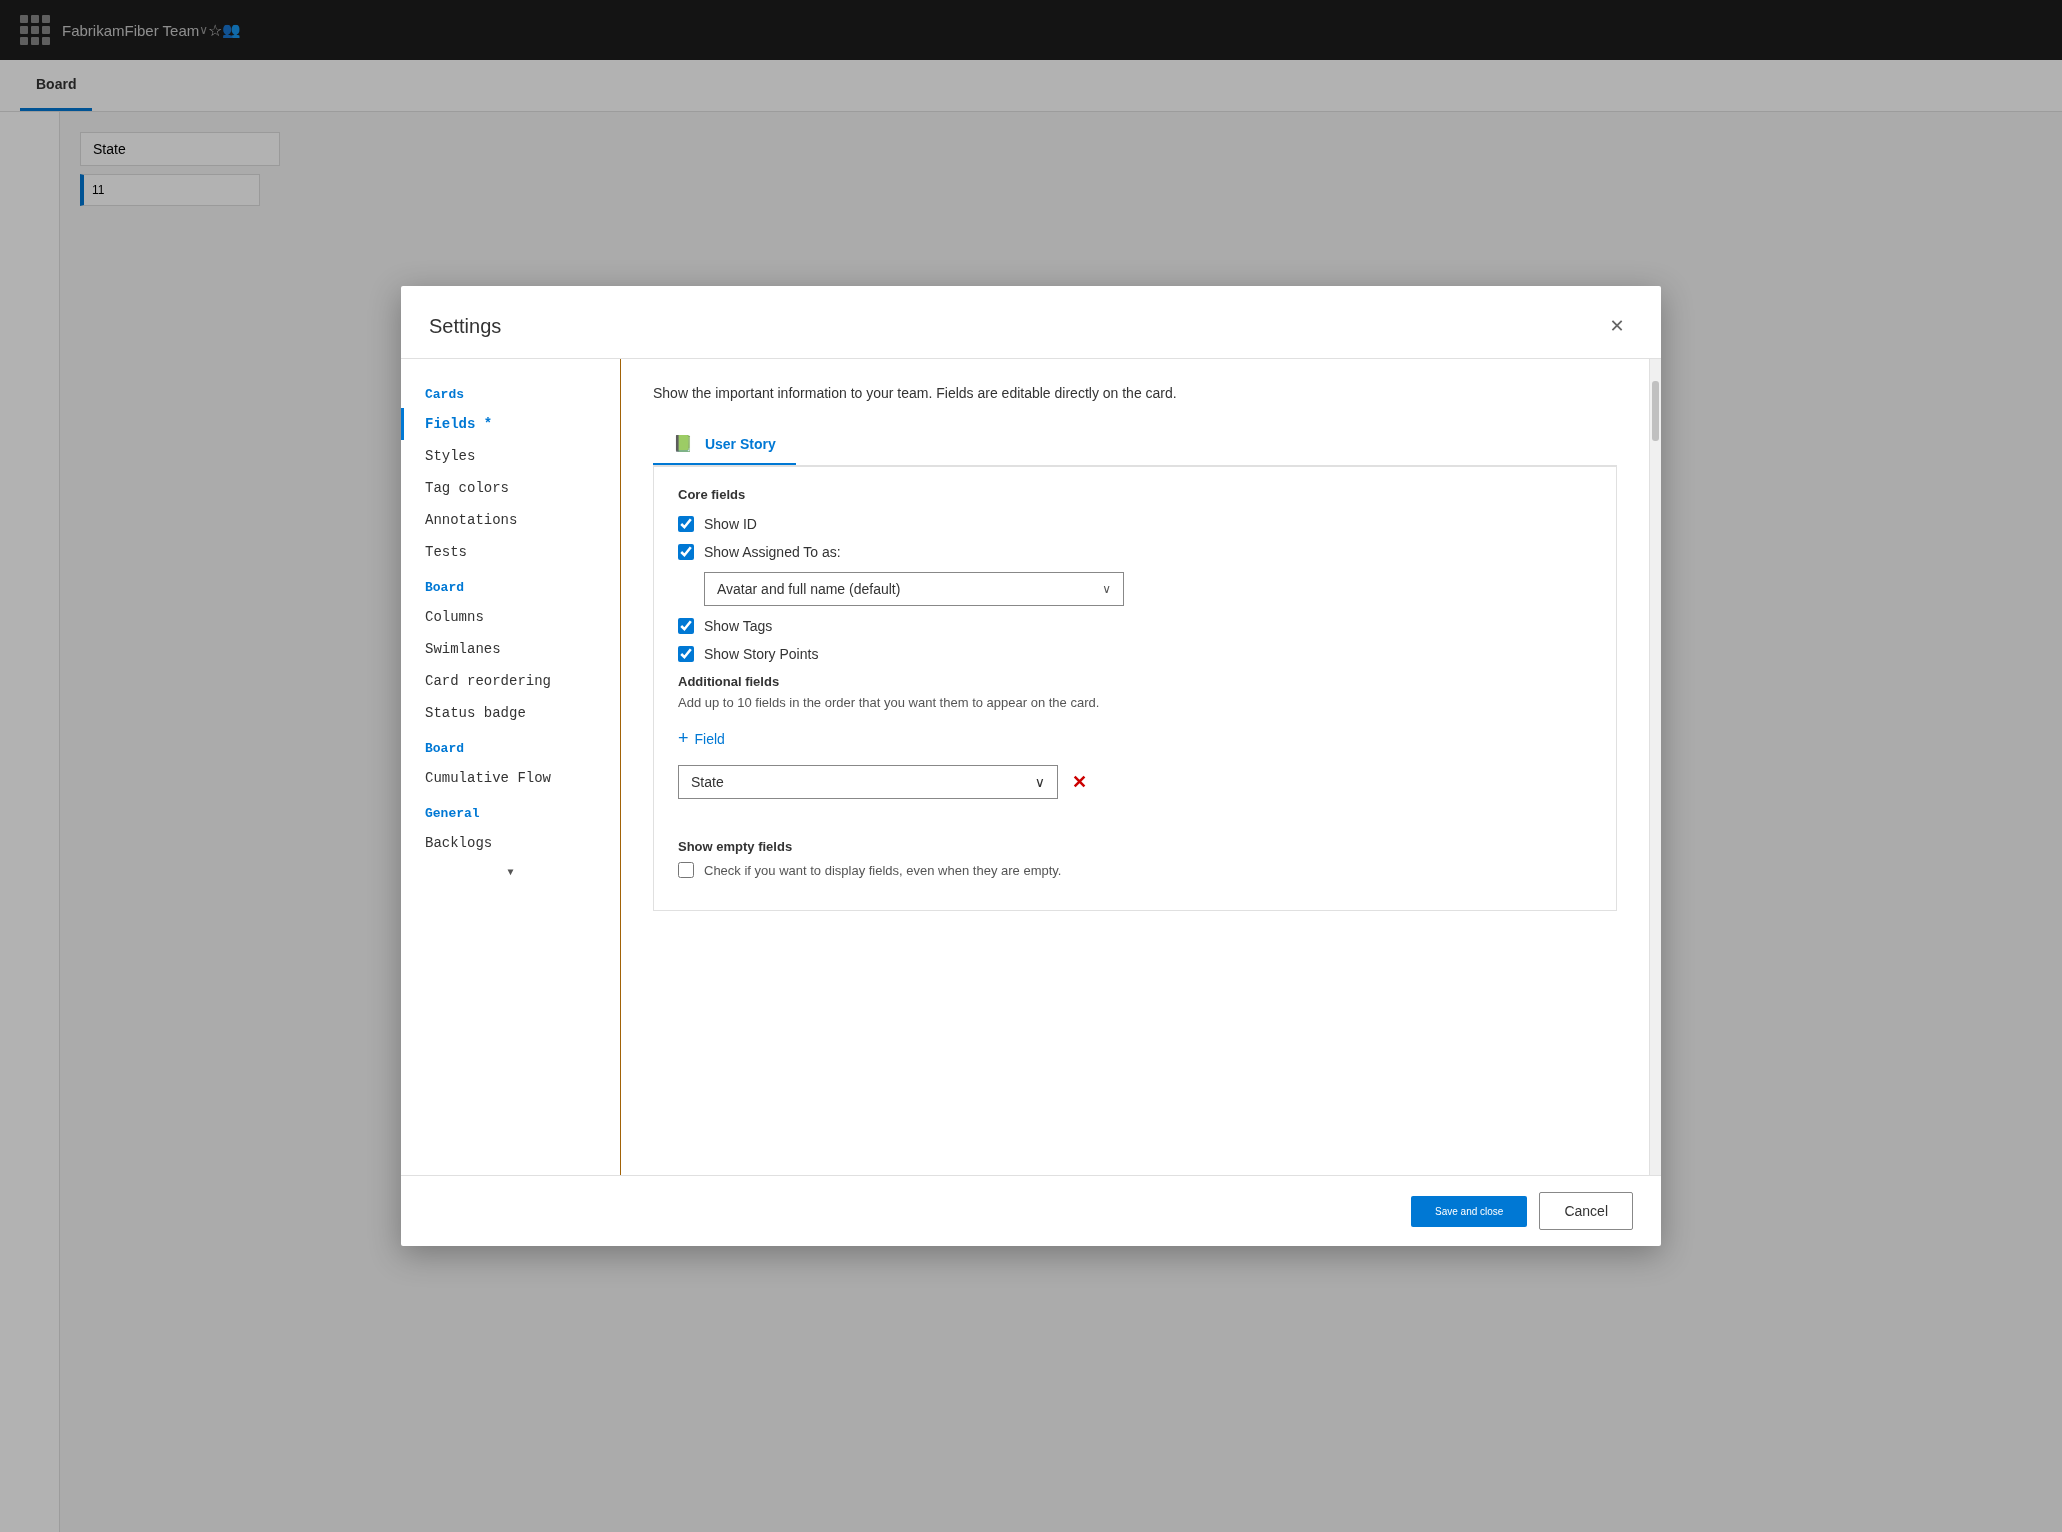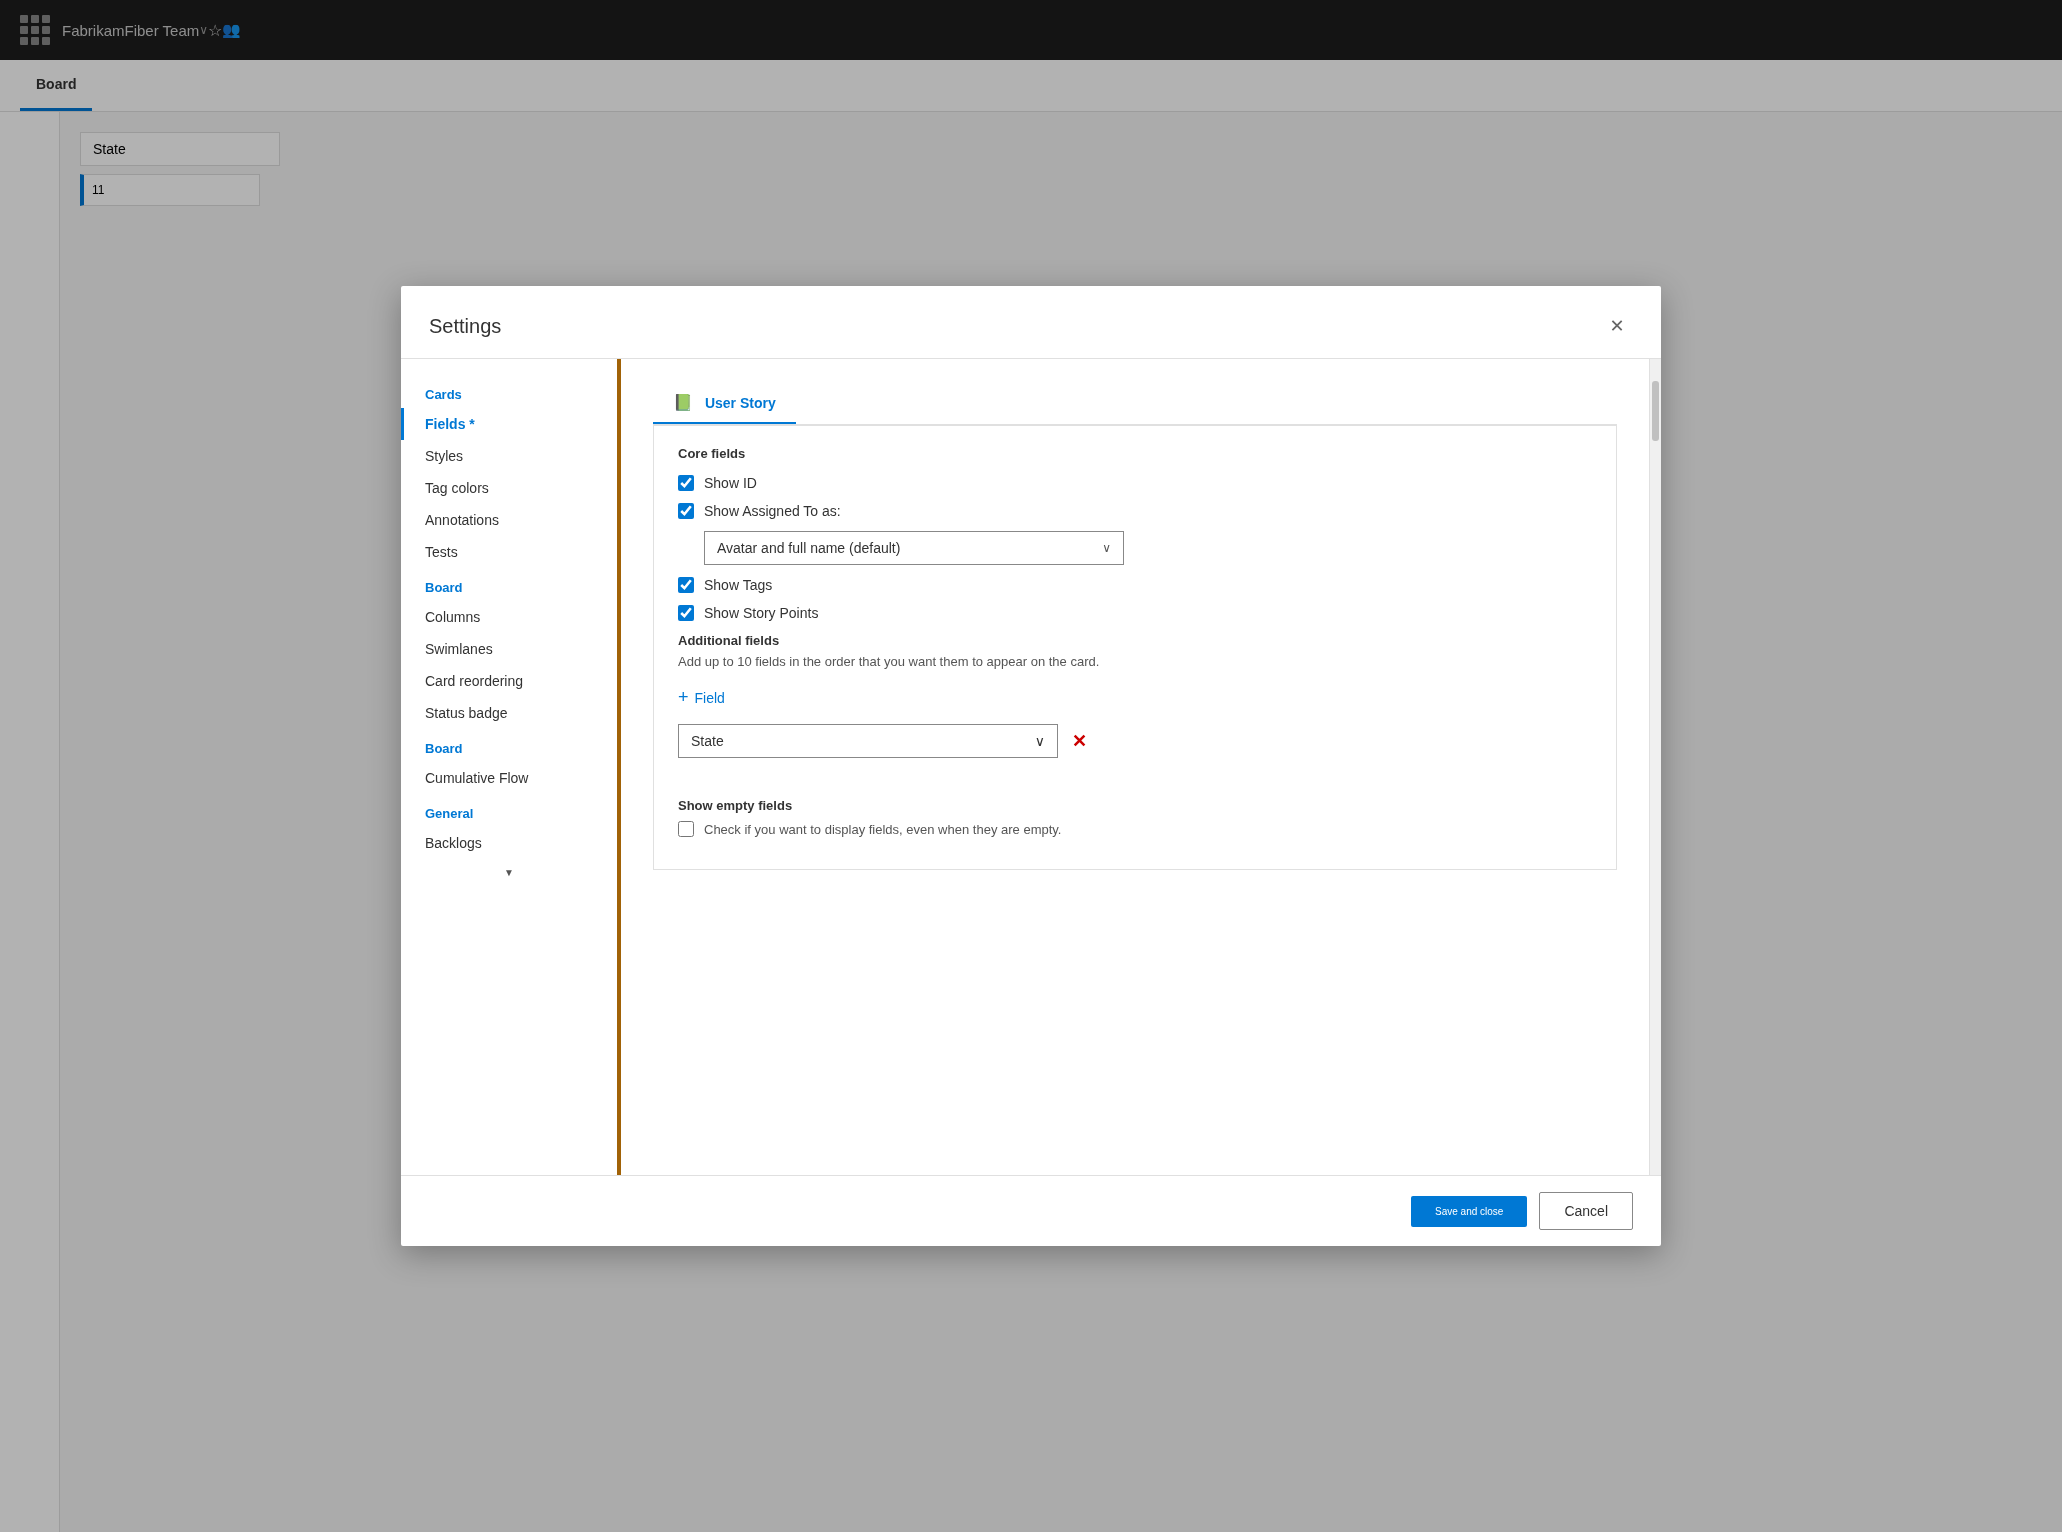--- a/index.html
+++ b/index.html
@@ -168,8 +168,9 @@
       width: 220px;
       flex-shrink: 0;
       padding: 16px 0;
-      border-right: 4px solid #a16207;
+      border-right: 1px solid #a16207;
       overflow-y: auto;
+      font-family: Liberation Mono, monospace;
     }
 
     .nav-section-label {

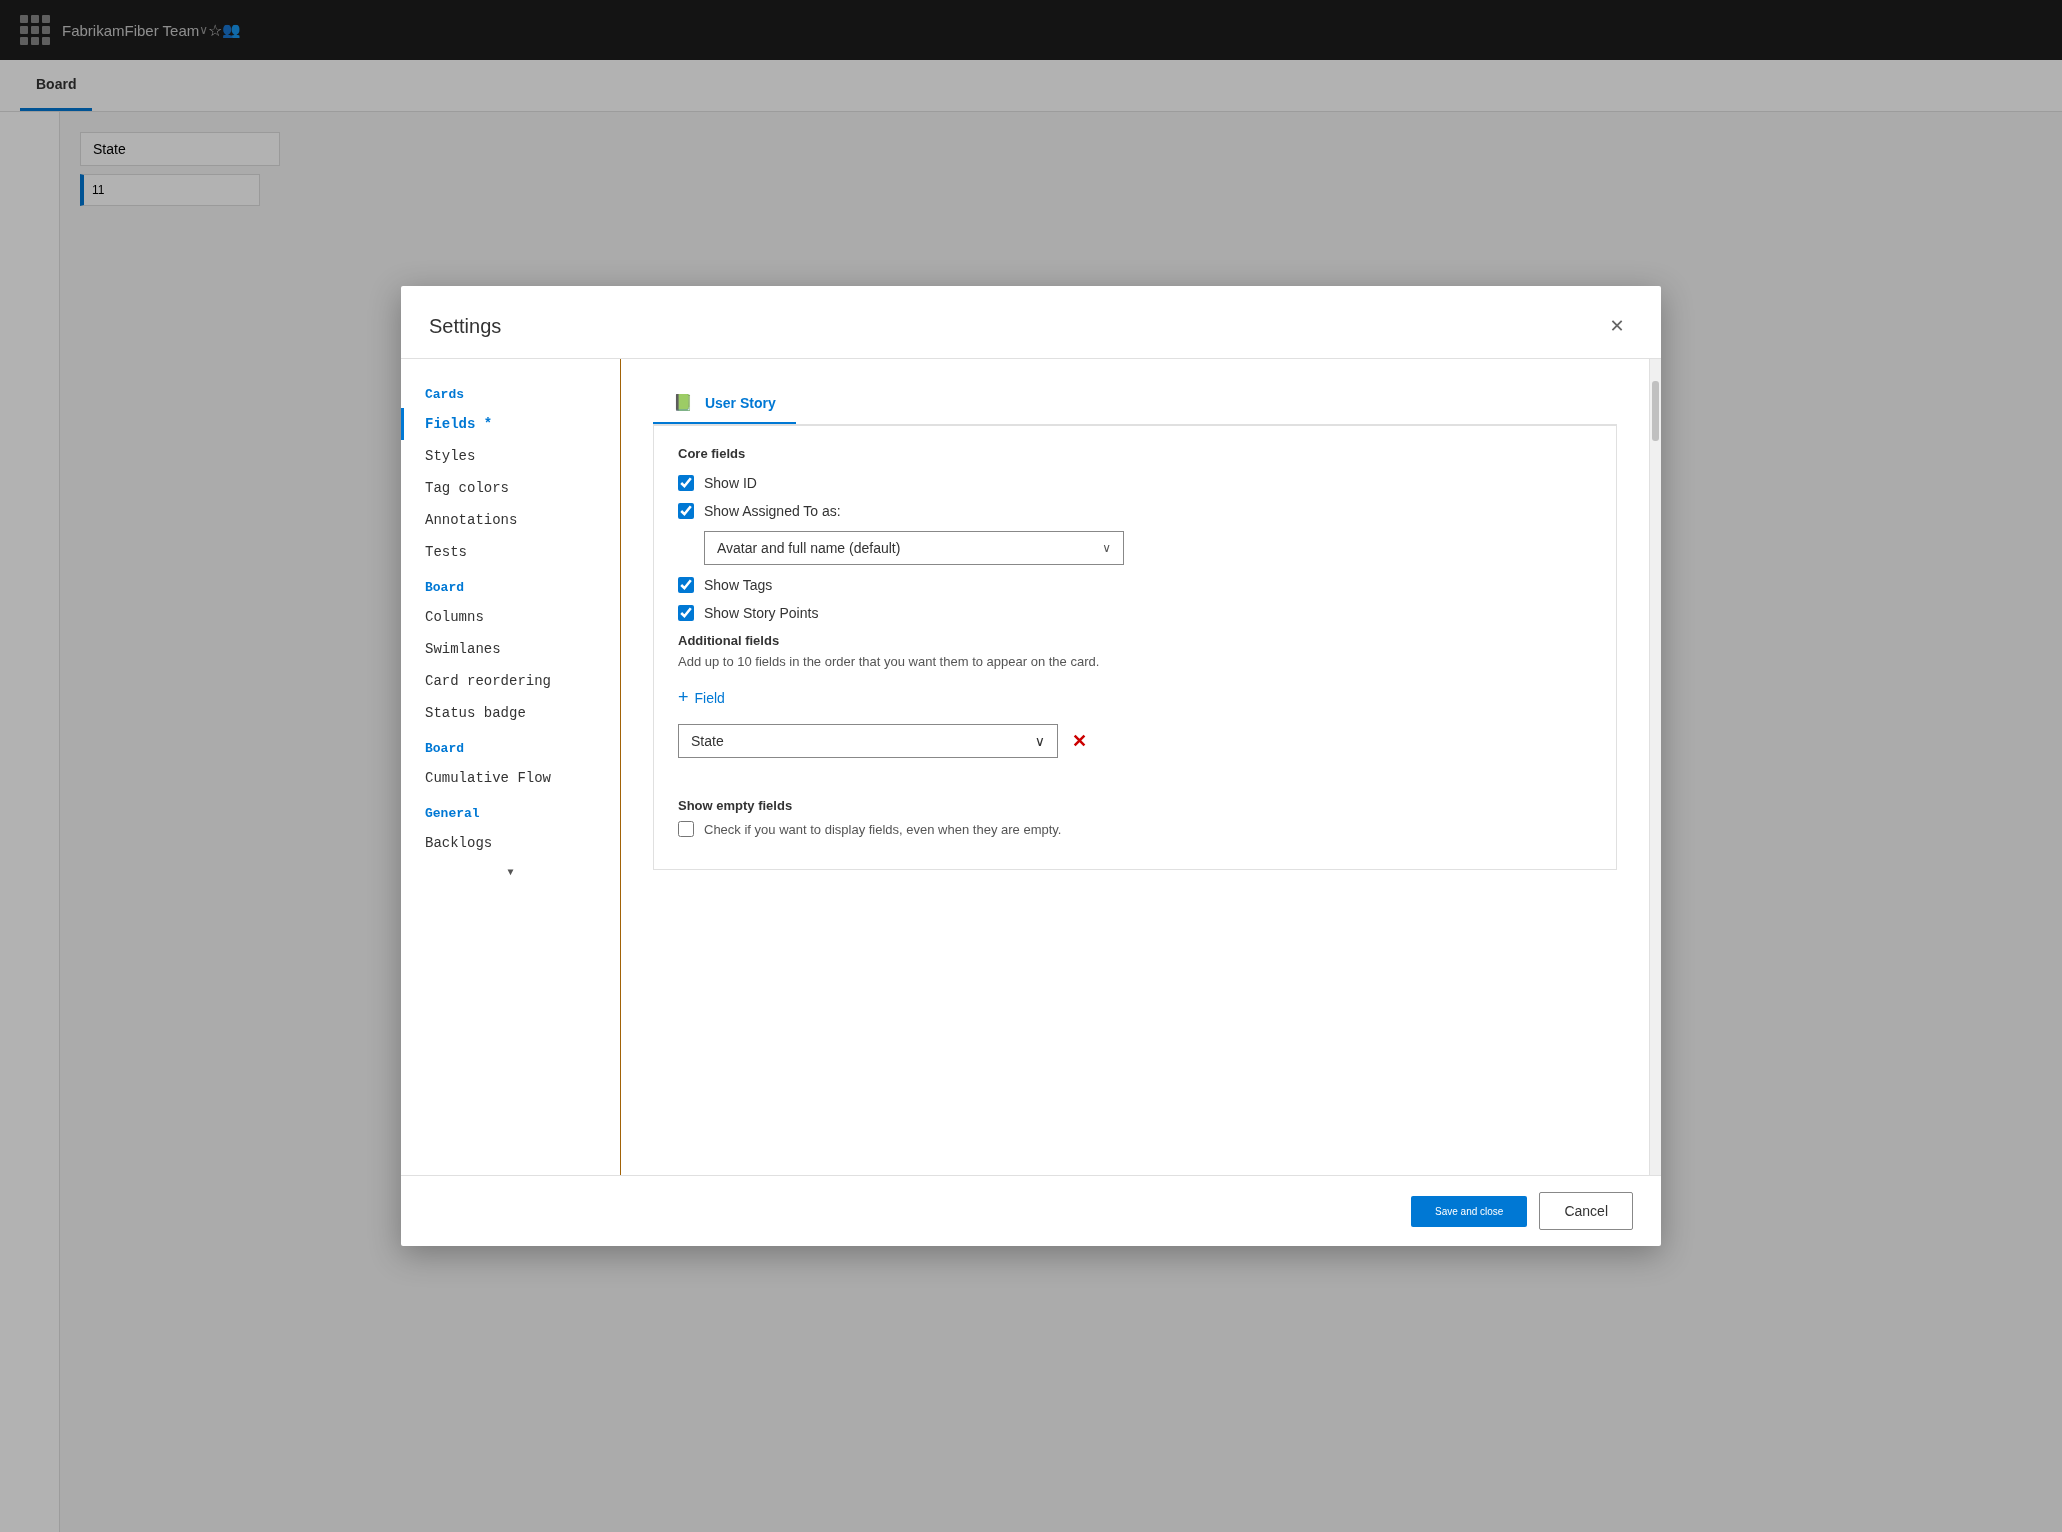--- a/index.html
+++ b/index.html
@@ -575,6 +575,7 @@
       <div class="settings-content">
 
 
+        <div class="content-description">Show the important information to your team. Fields are editable directly on the card.</div>
 
         <div class="work-item-tabs">
           <div class="work-item-tab active">

